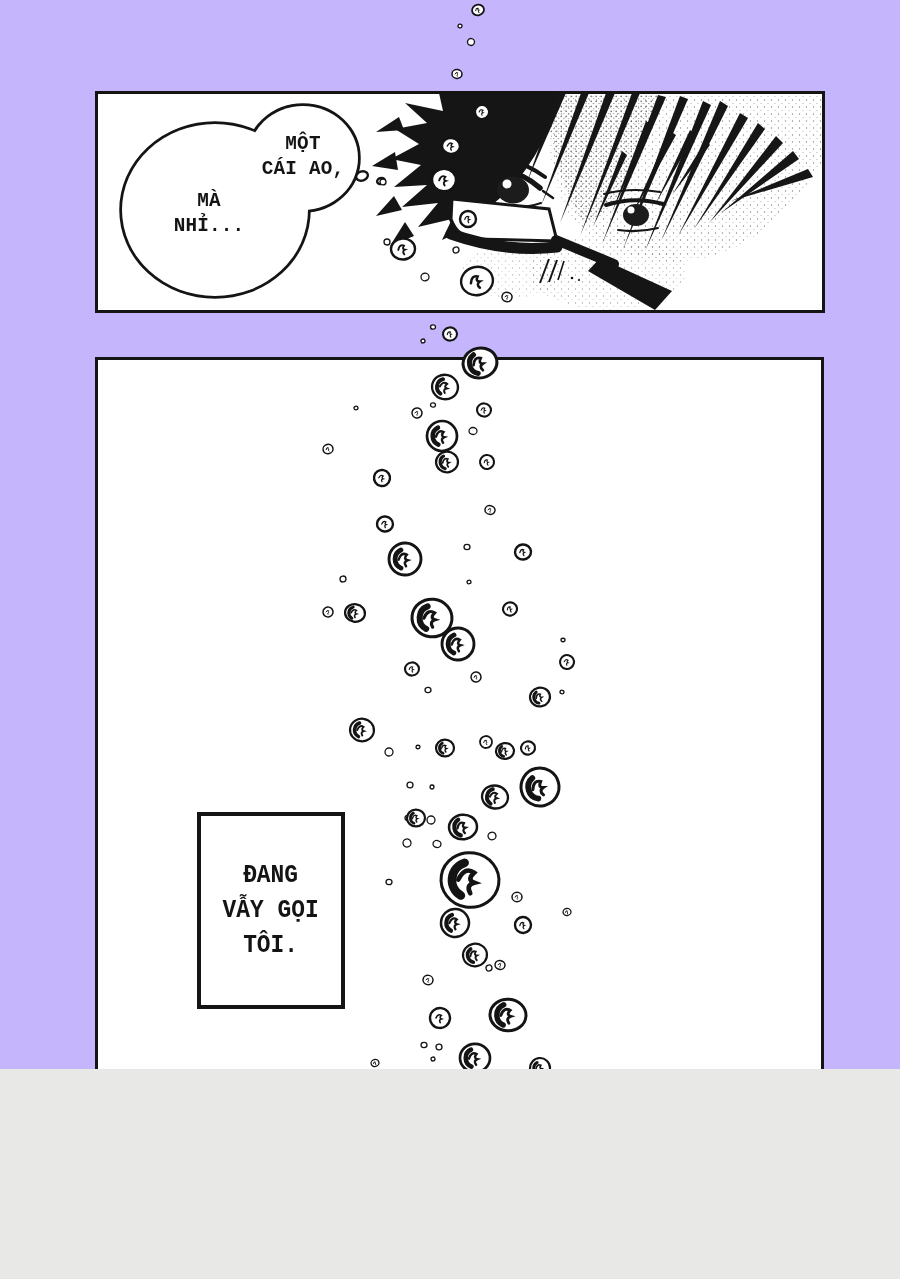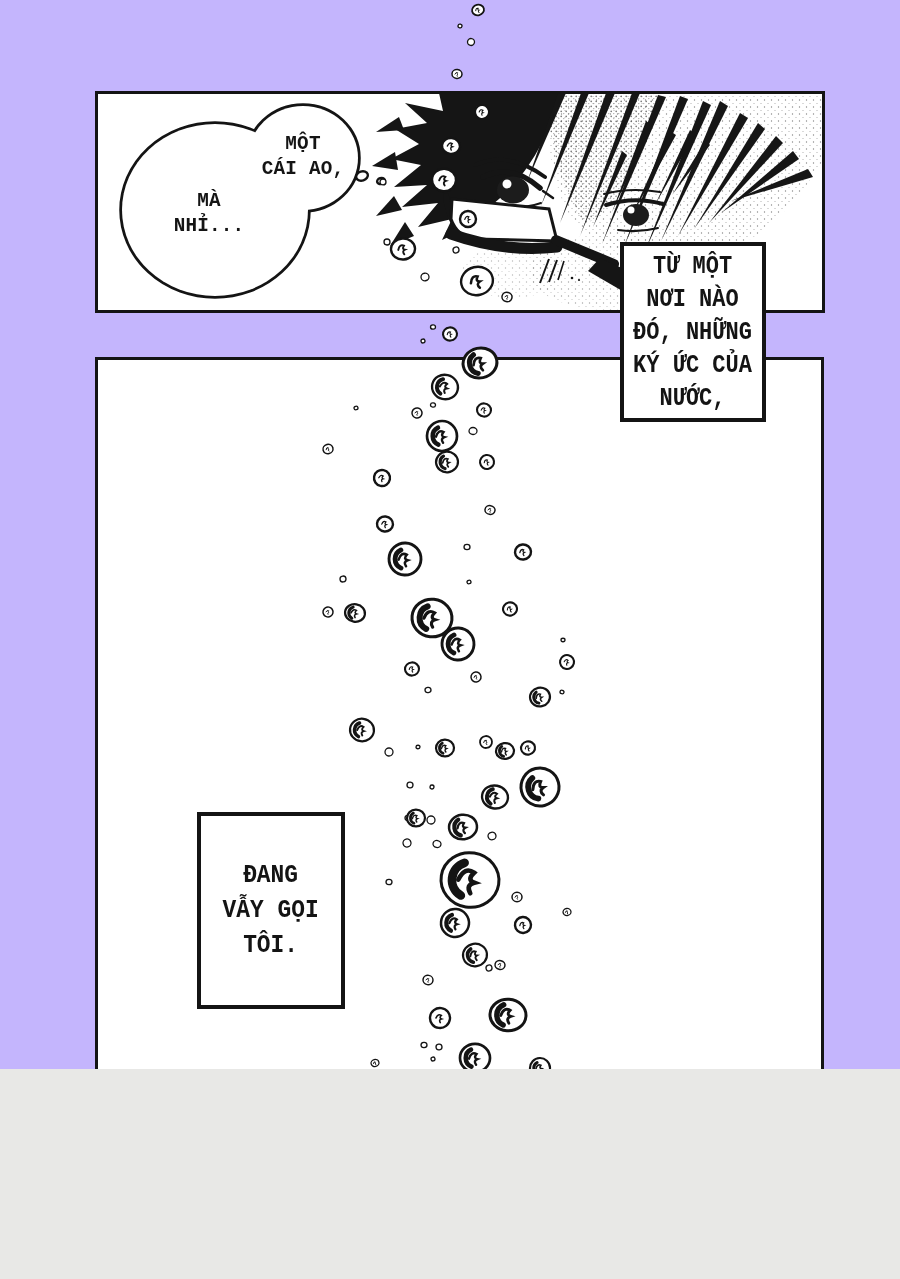--- a/index.html
+++ b/index.html
@@ -525,15 +525,6 @@
     <div>NHỈ...</div>
   </div>
 
-  <div class="caption" id="caption1">
-    <div class="cap-lines">
-      <div>TỪ MỘT</div>
-      <div>NƠI NÀO</div>
-      <div>ĐÓ, NHỮNG</div>
-      <div>KÝ ỨC CỦA</div>
-      <div>NƯỚC,</div>
-    </div>
-  </div>
 
   <div class="caption" id="caption2">
     <div class="cap-lines">

